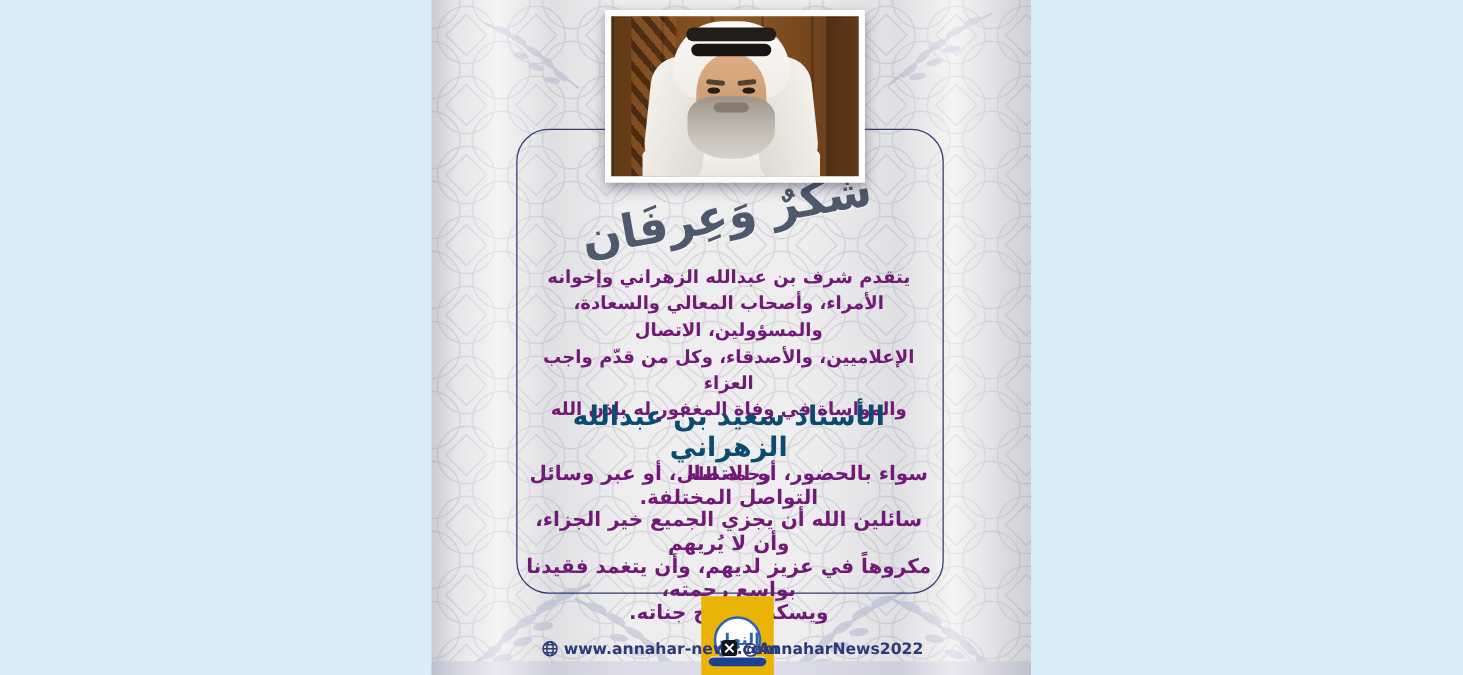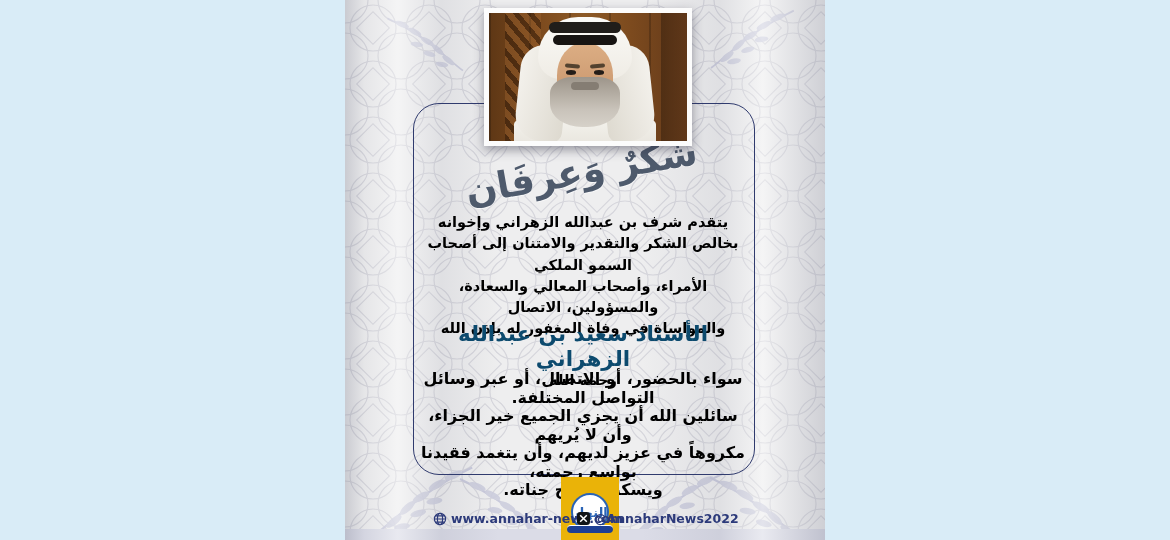--- a/index.html
+++ b/index.html
@@ -63,7 +63,7 @@
   .agal1{position:absolute;left:39px;top:5px;width:72px;height:11px;background:#201d1a;border-radius:10px;}
   .agal2{position:absolute;left:43px;top:18px;width:64px;height:10px;background:#171412;border-radius:10px;}
   
-  .arabic{direction:rtl;text-align:center;color:#000000;font-weight:bold;z-index:3;position:absolute;left:70px;width:336px;}
+  .arabic{direction:rtl;text-align:center;color:#701a75;font-weight:bold;z-index:3;position:absolute;left:70px;width:336px;}
   .title-callig{
     top:150px;height:62px;font-size:37px;color:#4e5a6c;font-weight:bold;z-index:3;
     transform:rotate(-10deg);letter-spacing:0px;

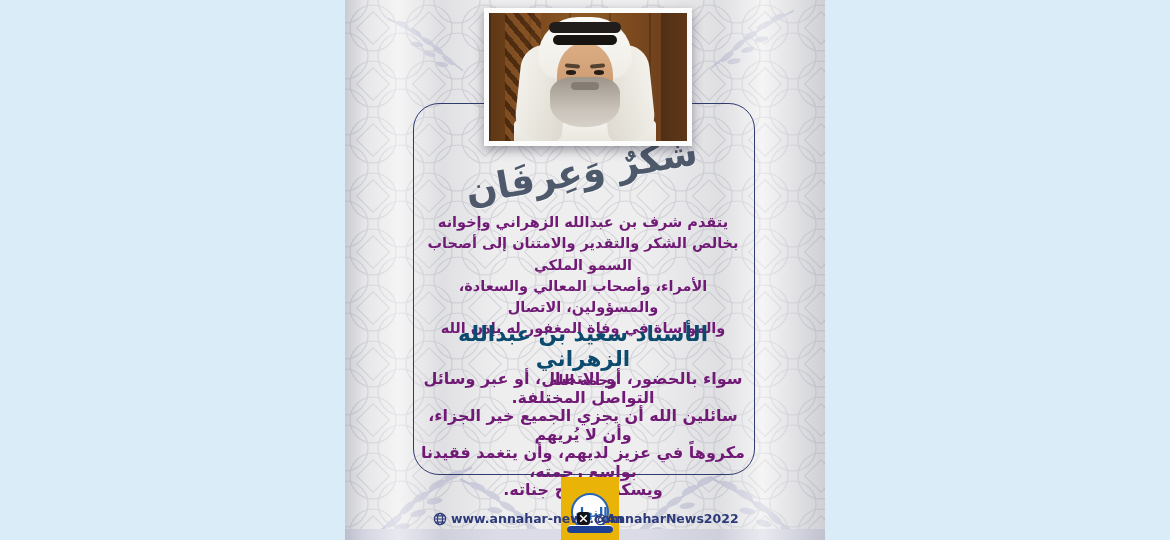--- a/index.html
+++ b/index.html
@@ -164,7 +164,6 @@
 
     <div class="arabic para1">
       <div>يتقدم شرف بن عبدالله الزهراني وإخوانه</div>
-      <div>بخالص الشكر والتقدير والامتنان إلى أصحاب السمو الملكي</div>
       <div>الأمراء، وأصحاب المعالي والسعادة، والمسؤولين، الاتصال</div>
       <div>والمواساة في وفاة المغفور له بإذن الله</div>
     </div>

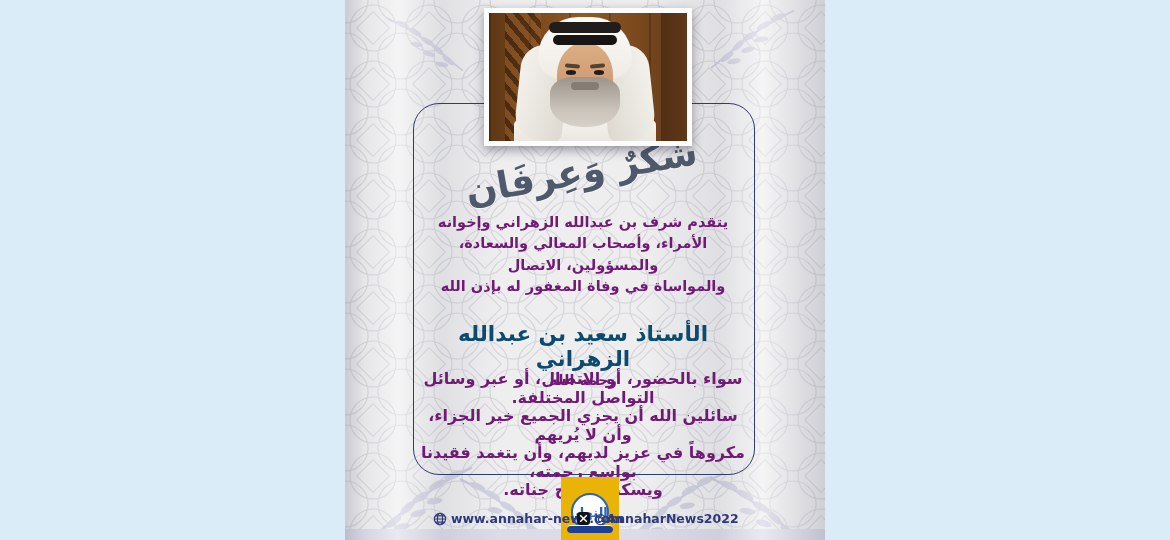--- a/index.html
+++ b/index.html
@@ -165,6 +165,7 @@
     <div class="arabic para1">
       <div>يتقدم شرف بن عبدالله الزهراني وإخوانه</div>
       <div>الأمراء، وأصحاب المعالي والسعادة، والمسؤولين، الاتصال</div>
+      <div>الإعلاميين، والأصدقاء، وكل من قدّم واجب العزاء</div>
       <div>والمواساة في وفاة المغفور له بإذن الله</div>
     </div>
 

